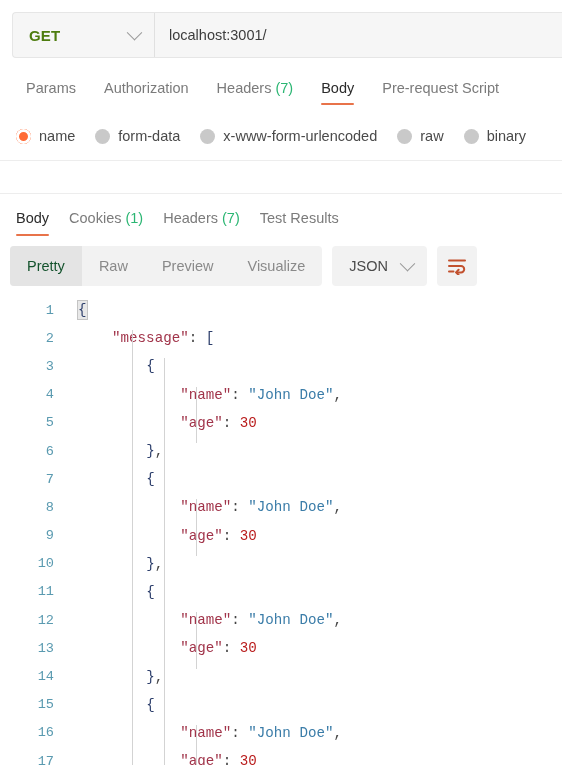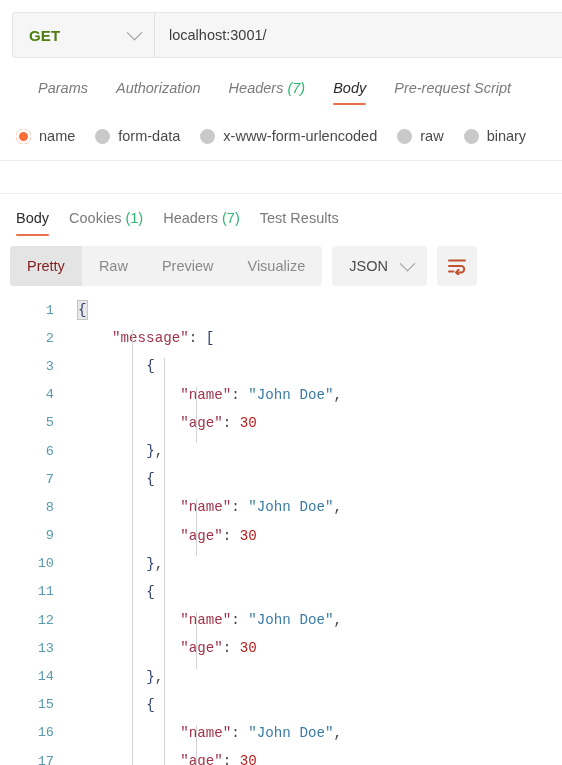--- a/index.html
+++ b/index.html
@@ -62,9 +62,8 @@
     width: 562px; height: 40px;
     display: flex;
     align-items: center;
-    padding-left: 24px;
+    padding-left: 12px;
     gap: 0;
-    font-style: italic;
   }
   .req-tab {
     position: relative;

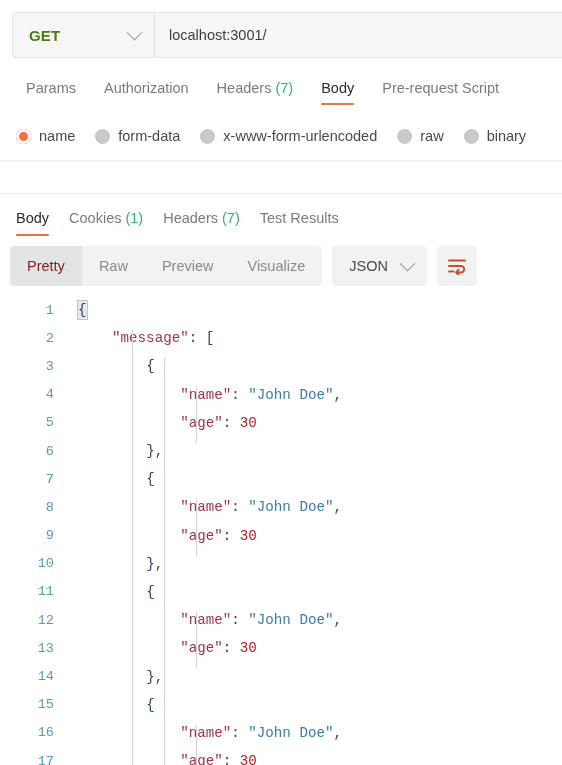--- a/index.html
+++ b/index.html
@@ -188,7 +188,7 @@
   }
   .seg.active {
     background: #e4e4e4;
-    color: #7f1d1d;
+    color: #14532d;
   }
   .json-select {
     display: flex;

